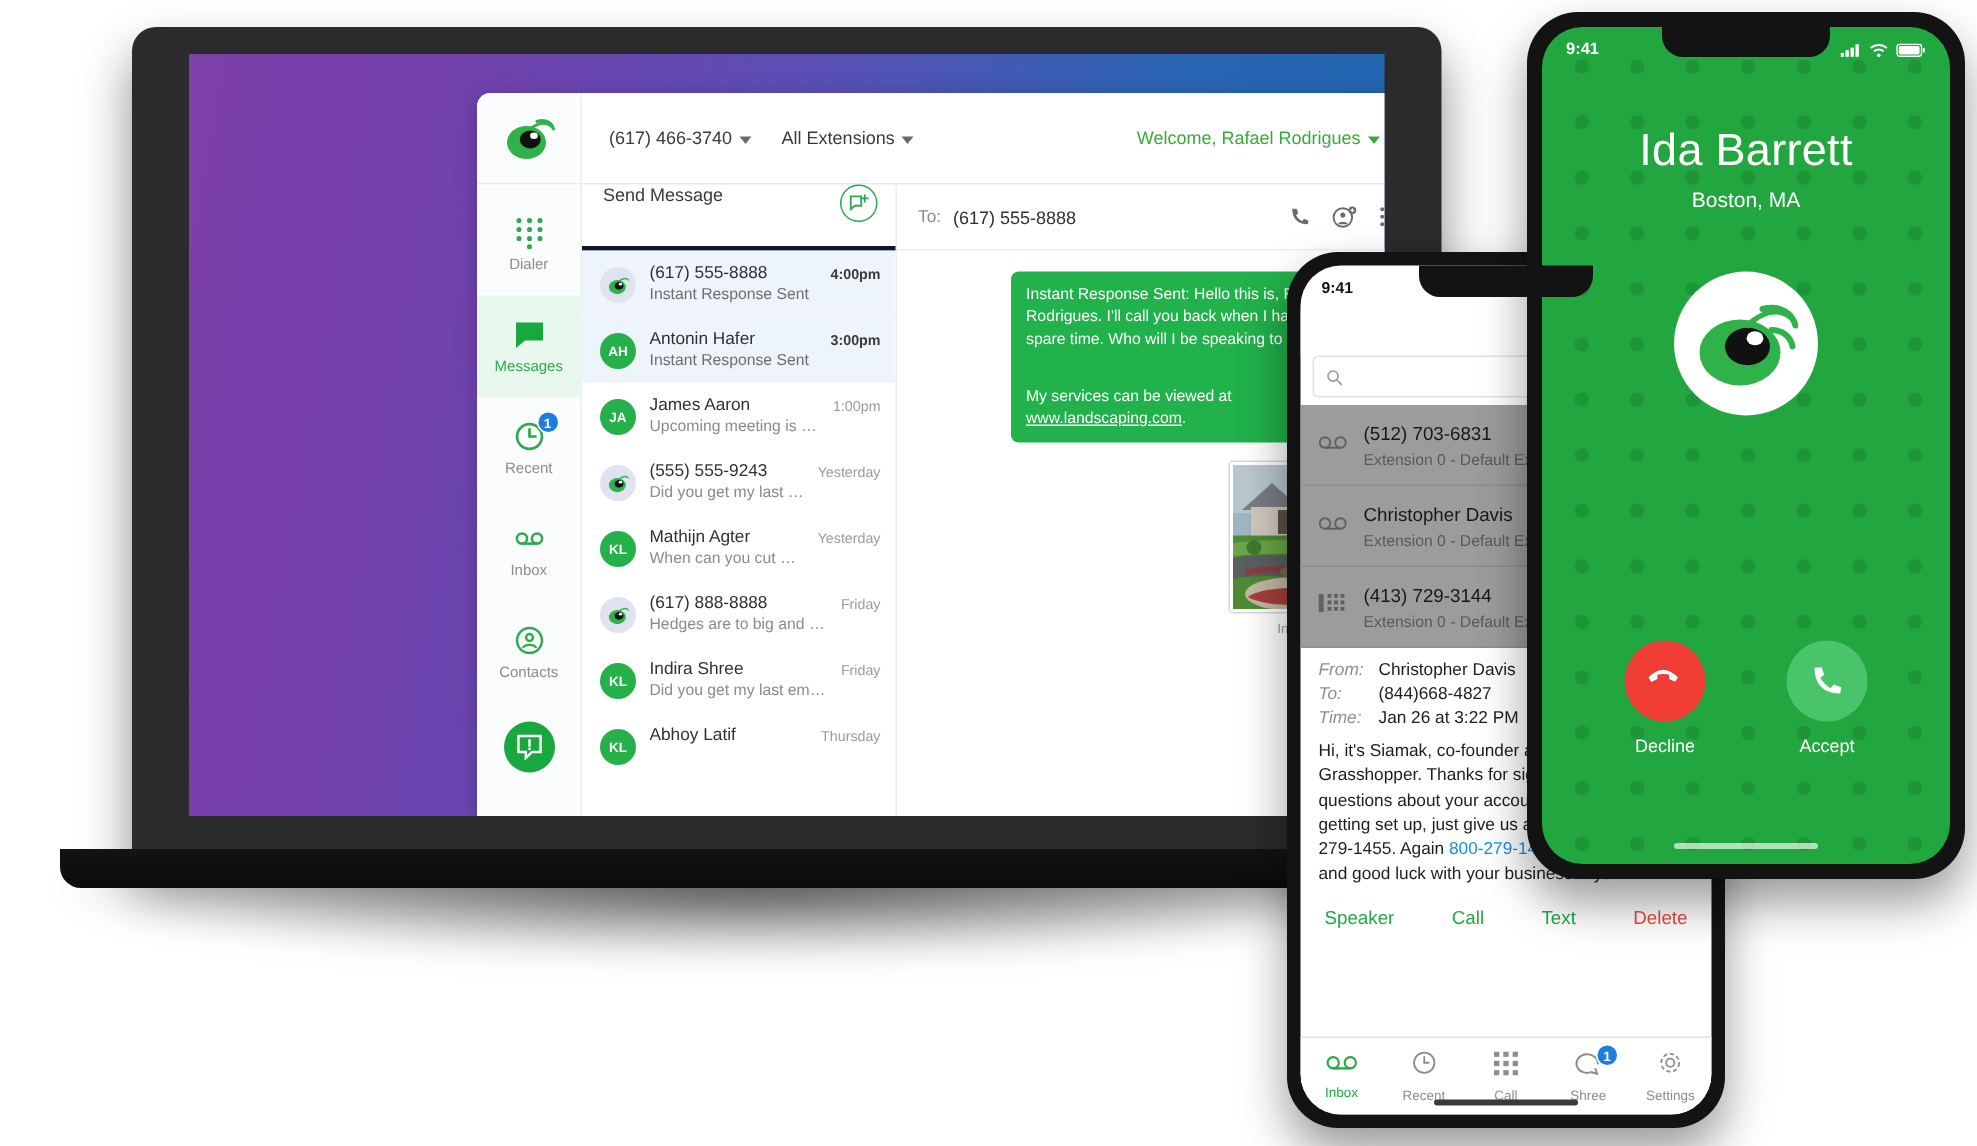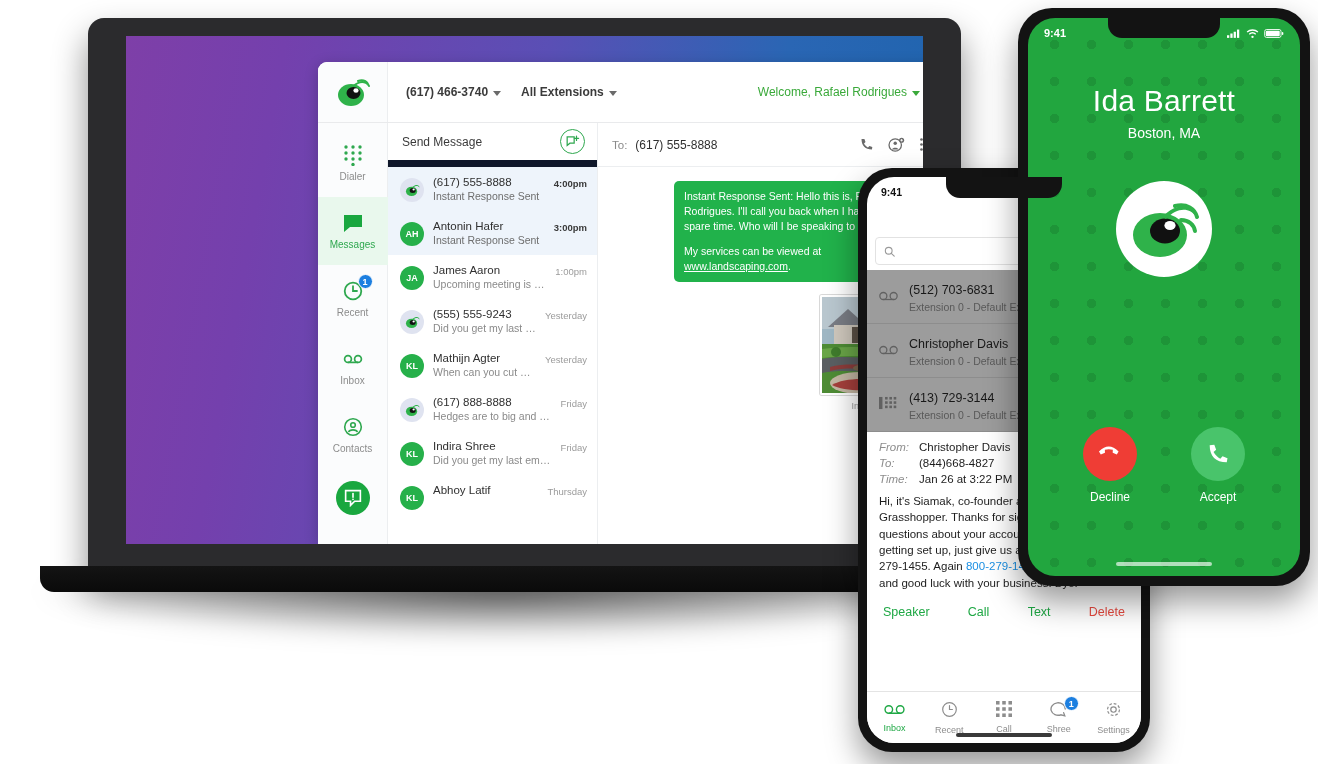--- a/index.html
+++ b/index.html
@@ -52,7 +52,7 @@
   .gh-eye { width: 34px; height: 30px; }
   .top-controls { flex: 1; display: flex; align-items: center; padding: 0 18px; }
   .tcl { display: flex; align-items: center; gap: 20px; }
-  .dd { display: flex; align-items: center; gap: 5px; font-size: 12px; color: #3b3b3b; cursor: pointer; font-weight: bold; }
+  .dd { display: flex; align-items: center; gap: 5px; font-size: 12px; color: #3b3b3b; cursor: pointer; }
   .caret { width: 0; height: 0; border-left: 4px solid transparent; border-right: 4px solid transparent;
            border-top: 5px solid #6a6a6a; margin-top: 2px; }
   .welcome { margin-left: auto; display: flex; align-items: center; gap: 5px; color: #3aa93a; font-size: 12px; cursor: pointer; }

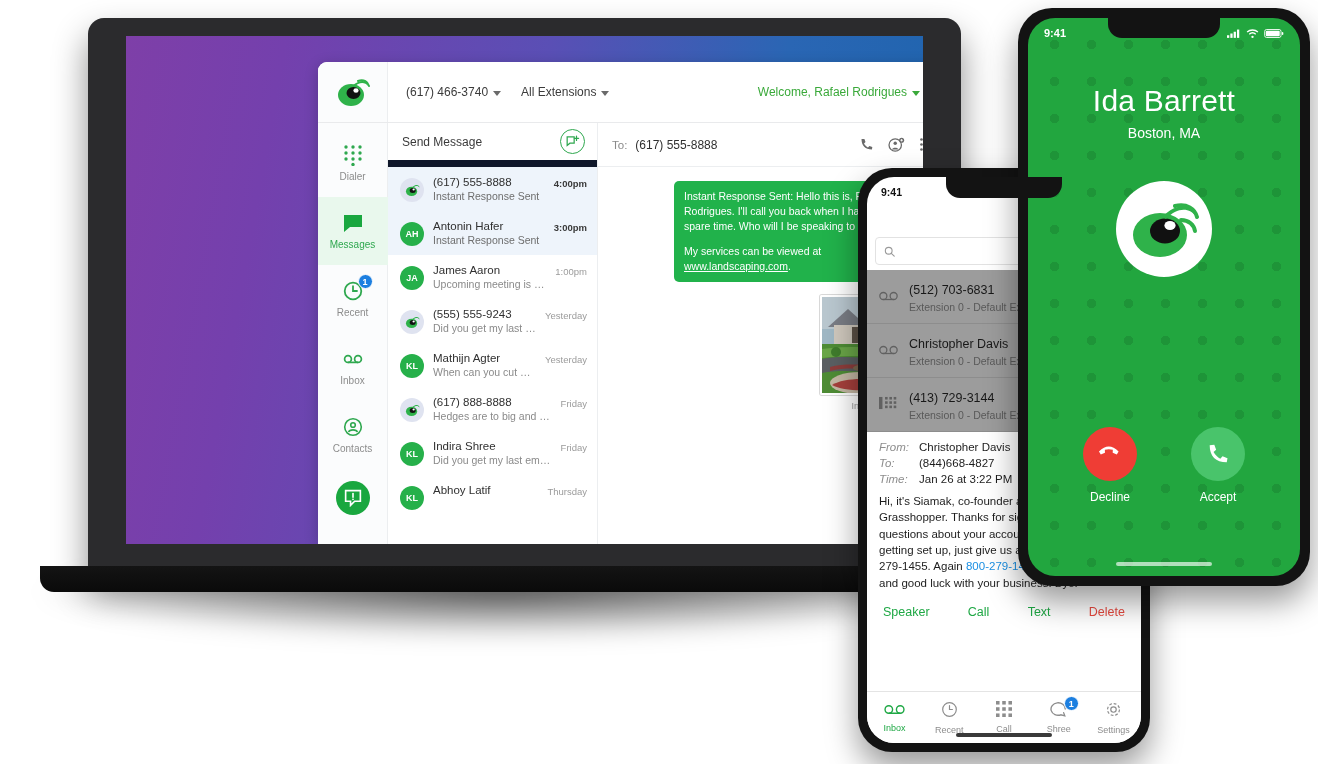--- a/index.html
+++ b/index.html
@@ -79,8 +79,8 @@
 
   
   .conv-col { width: 210px; border-right: 1px solid #eceef0; flex: none; display: flex; flex-direction: column; min-height: 0; }
-  .conv-head { height: 44px; display: flex; align-items: center; padding: 0 12px 0 14px;
-               border-bottom: 7px solid #0f172a; flex: none; }
+  .conv-head { height: 44px; display: flex; padding: 0 12px 0 14px;
+               border-bottom: 3px solid #0f172a; flex: none; }
   .conv-head-title { font-size: 12px; color: #3a3a3a; }
   .compose-btn { margin-left: auto; width: 25px; height: 25px; border-radius: 50%;
                  border: 1.6px solid #2fa84f; display: flex; align-items: center; justify-content: center; cursor: pointer; }

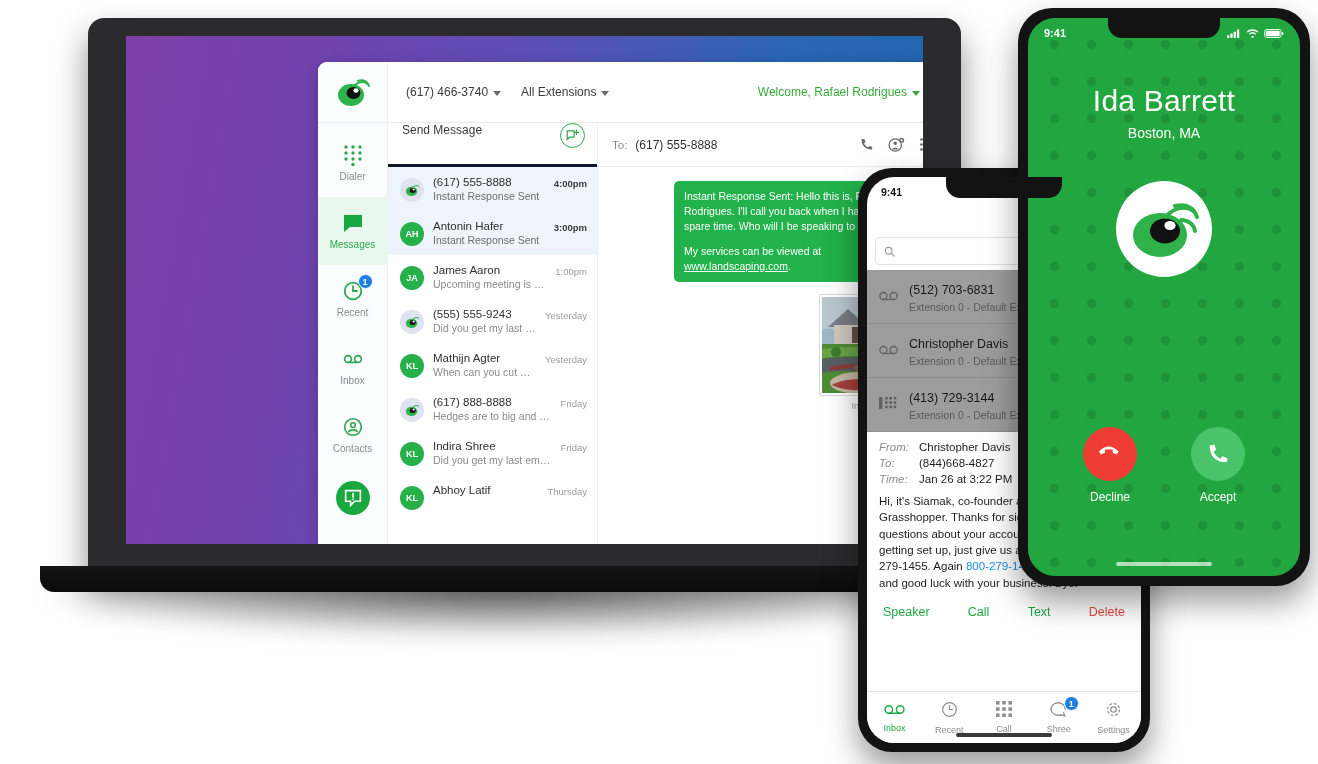--- a/index.html
+++ b/index.html
@@ -110,7 +110,7 @@
   .bubble { background: #21b24b; color: #fff; border-radius: 5px; padding: 8px 10px;
             max-width: 250px; font-size: 10.5px; line-height: 1.45; }
   .bubble a { color: #fff; text-decoration: underline; }
-  .bubble p + p { margin-top: 9px; }
+  .bubble p + p { margin-top: 22px; }
   .photo-msg { margin-top: 13px; width: 104px; }
   .photo-frame { width: 104px; height: 100px; border: 2px solid #fff; border-radius: 2px;
                  box-shadow: 0 0 0 1px #d8d8d8; overflow: hidden; position: relative; }

